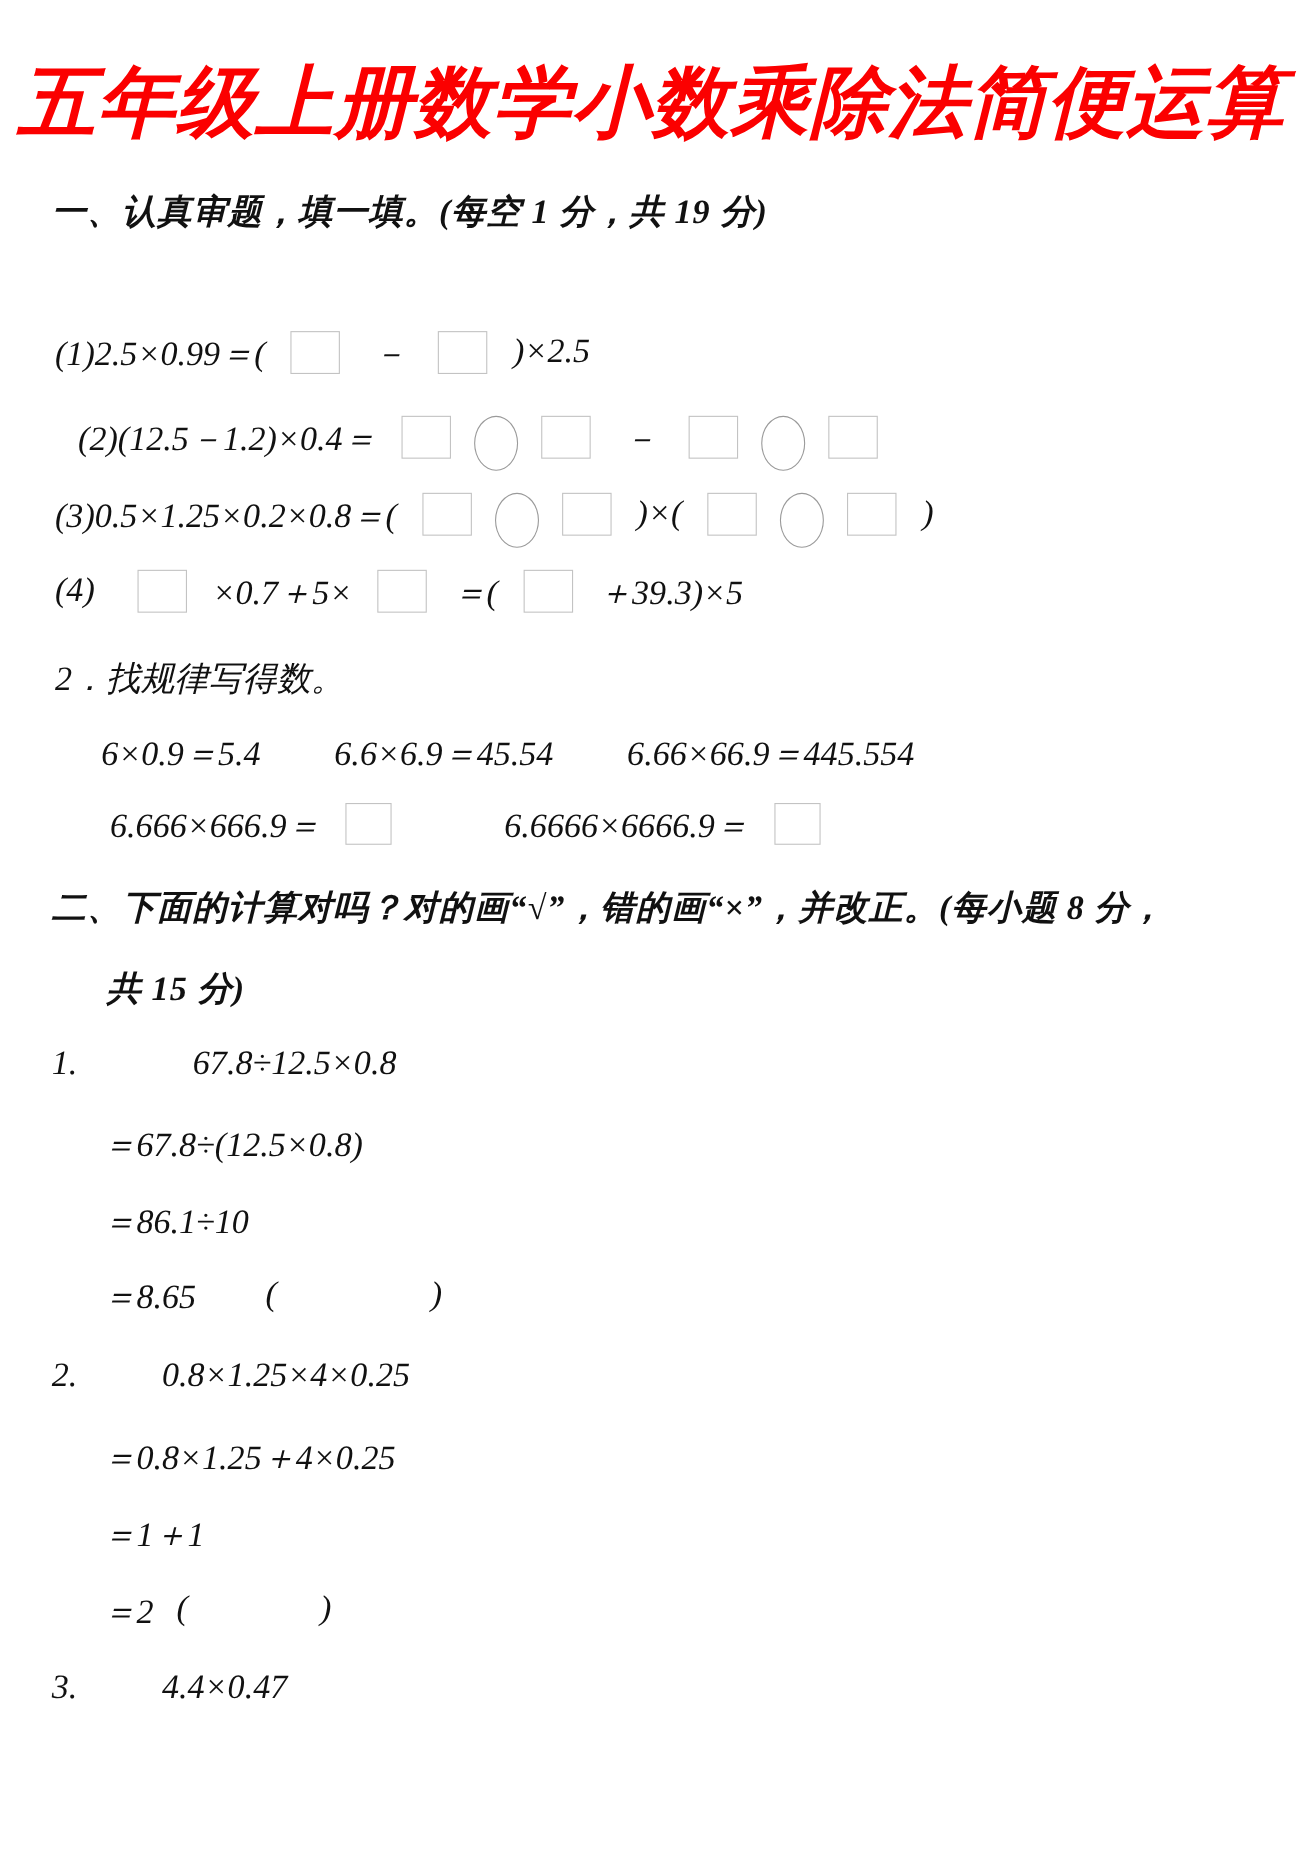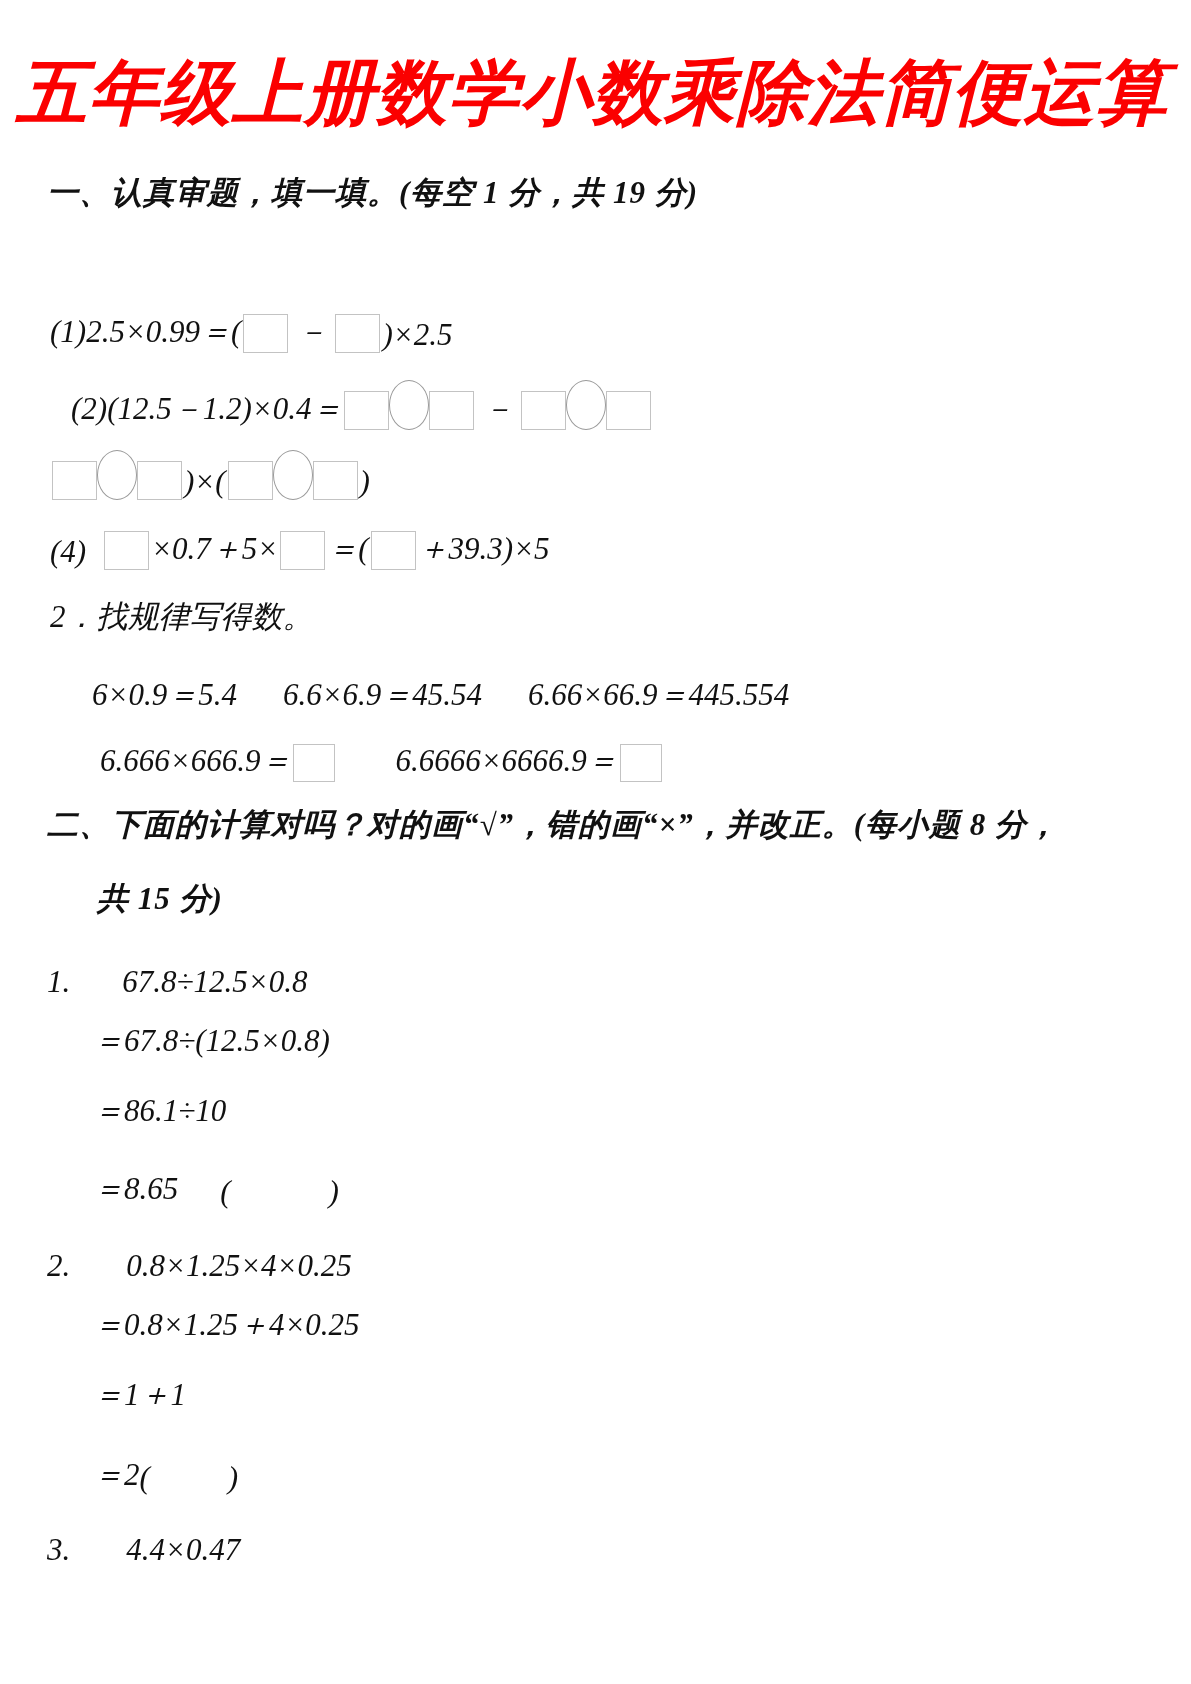--- a/index.html
+++ b/index.html
@@ -15,7 +15,7 @@
     font-style:italic;
   }
   .abs{position:absolute;white-space:pre;}
-  .row{position:absolute;display:flex;align-items:flex-end;white-space:pre;height:52px;}
+  .row{position:absolute;display:flex;align-items:flex-start;white-space:pre;height:52px;gap:21px;}
   .title{
     font-family:"Liberation Sans","DejaVu Sans",sans-serif;
     font-weight:900;

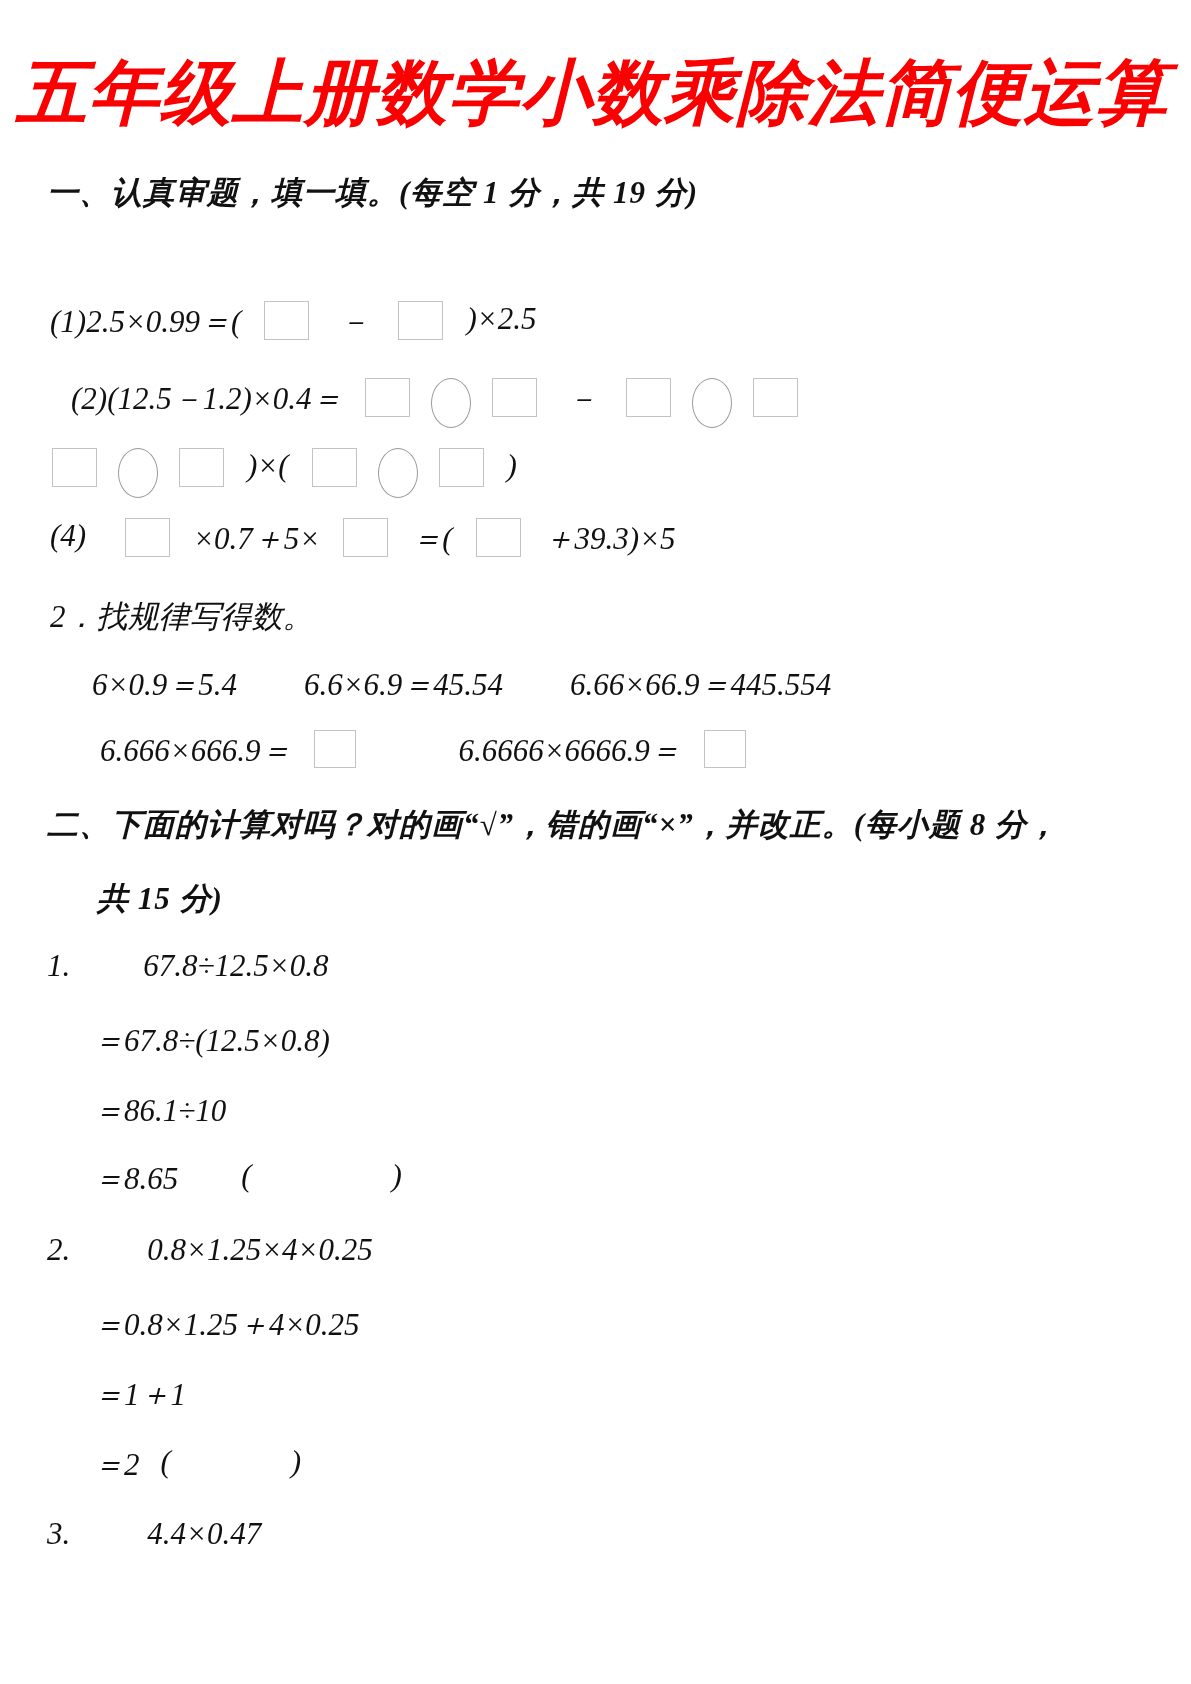--- a/index.html
+++ b/index.html
@@ -76,6 +76,7 @@
   </div>
 
   <div class="row" style="left:50px;top:448px;">
+    <span>(3)0.5×1.25×0.2×0.8＝(</span>
     <span class="box"></span>
     <span class="oval"></span>
     <span class="box"></span>

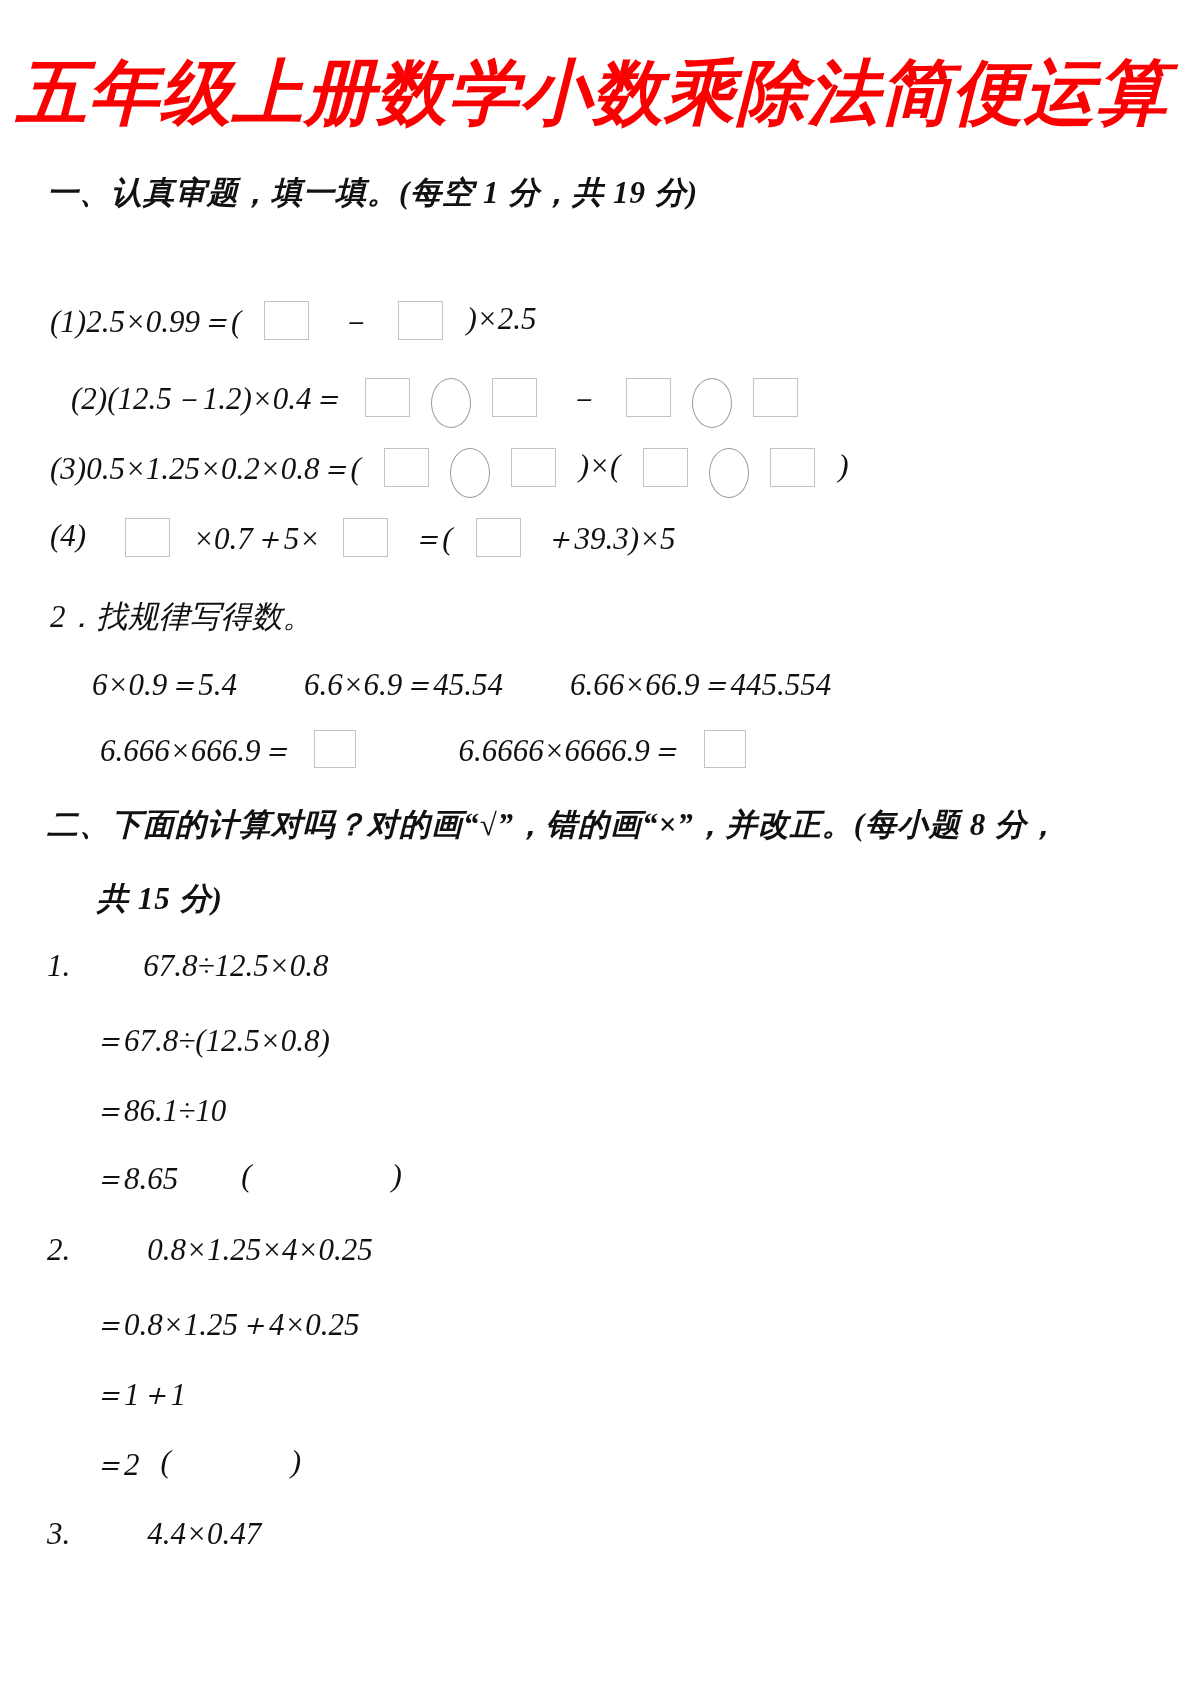--- a/index.html
+++ b/index.html
@@ -118,7 +118,7 @@
 
   <div class="row" style="left:47px;top:948px;">
     <span>1.</span>
-    <span style="margin-left:52px;">67.8÷12.5×0.8</span>
+    <span style="margin-left:84px;">67.8÷12.5×0.8</span>
   </div>
   <div class="abs" style="left:93px;top:1020px;">＝67.8÷(12.5×0.8)</div>
   <div class="abs" style="left:93px;top:1090px;">＝86.1÷10</div>

